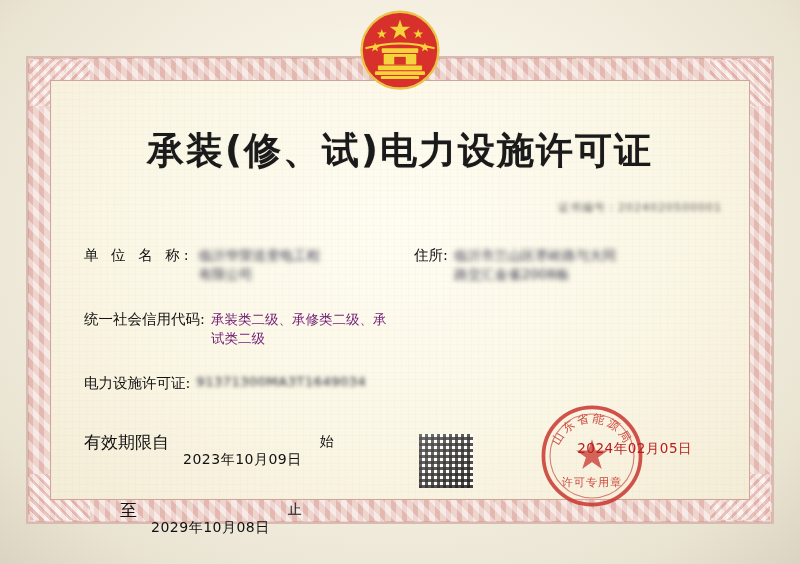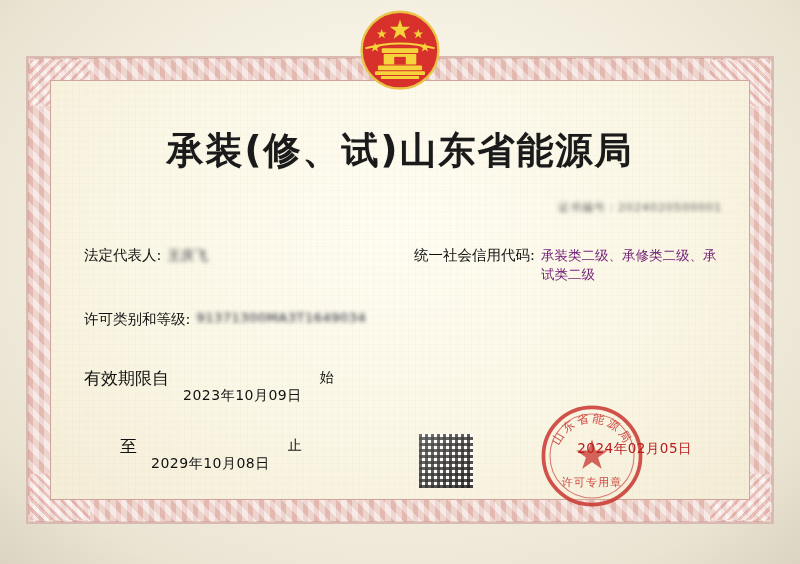--- a/index.html
+++ b/index.html
@@ -321,7 +321,7 @@
 
   <div class="content">
 
-    <div class="cert-title">承装(修、试)山东省能源局</div>
+    <div class="cert-title">承装(修、试)电力设施许可证</div>
 
     <div class="cert-number">证书编号：2024020500001</div>
 

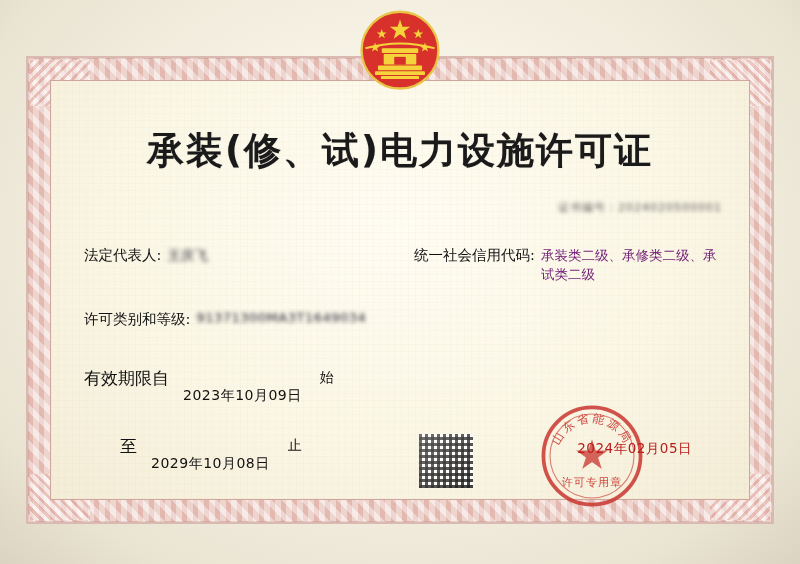--- a/index.html
+++ b/index.html
@@ -327,6 +327,16 @@
 
     <div class="fields">
 
+      <div class="row">
+        <div class="col-left">
+          <span class="label spaced">单 位 名 称:</span>
+          <span class="value blurred w-narrow">临沂华荣送变电工程有限公司</span>
+        </div>
+        <div class="col-right">
+          <span class="label">住所:</span>
+          <span class="value blurred w-wide">临沂市兰山区枣岭路与大同路交汇金雀2008栋</span>
+        </div>
+      </div>
 
       <div class="row">
         <div class="col-left">

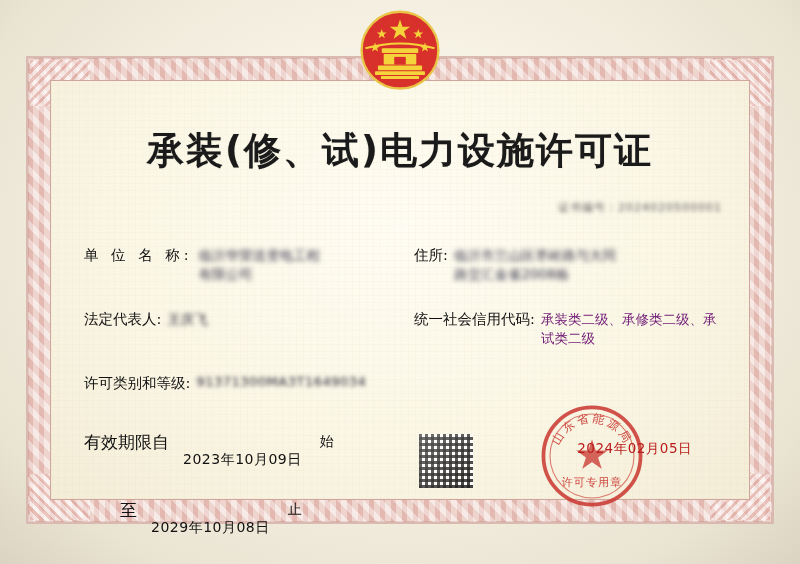--- a/index.html
+++ b/index.html
@@ -339,10 +339,6 @@
       </div>
 
       <div class="row">
-        <div class="col-left">
-          <span class="label">法定代表人:</span>
-          <span class="value blurred-soft">王庆飞</span>
-        </div>
         <div class="col-right">
           <span class="label">统一社会信用代码:</span>
           <span class="value w-mid">承装类二级、承修类二级、承试类二级</span>

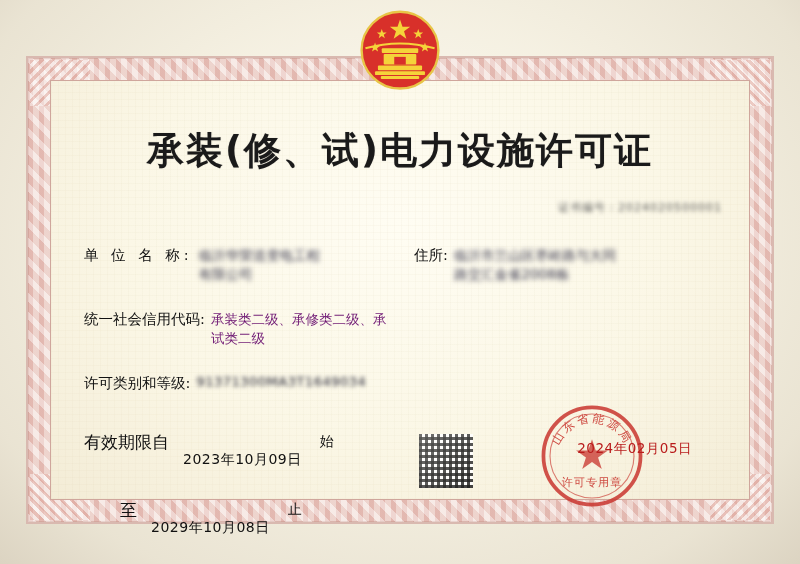--- a/index.html
+++ b/index.html
@@ -346,7 +346,7 @@
       </div>
 
       <div class="row row-code">
-        <span class="label">许可类别和等级:</span>
+        <span class="label">电力设施许可证:</span>
         <span class="code-value">91371300MA3T1649034</span>
       </div>
 

